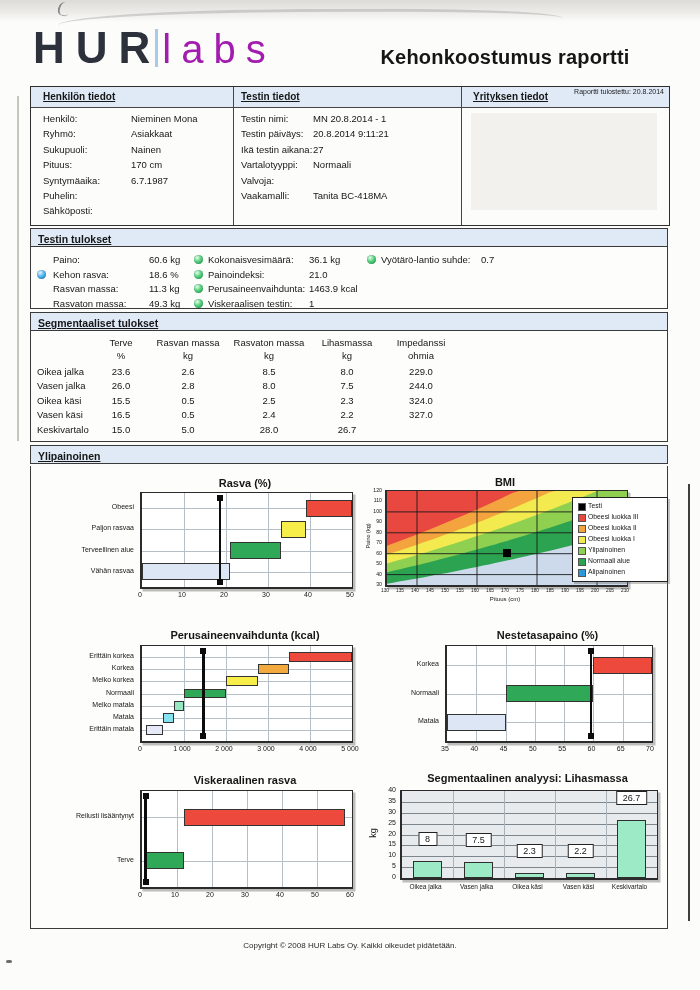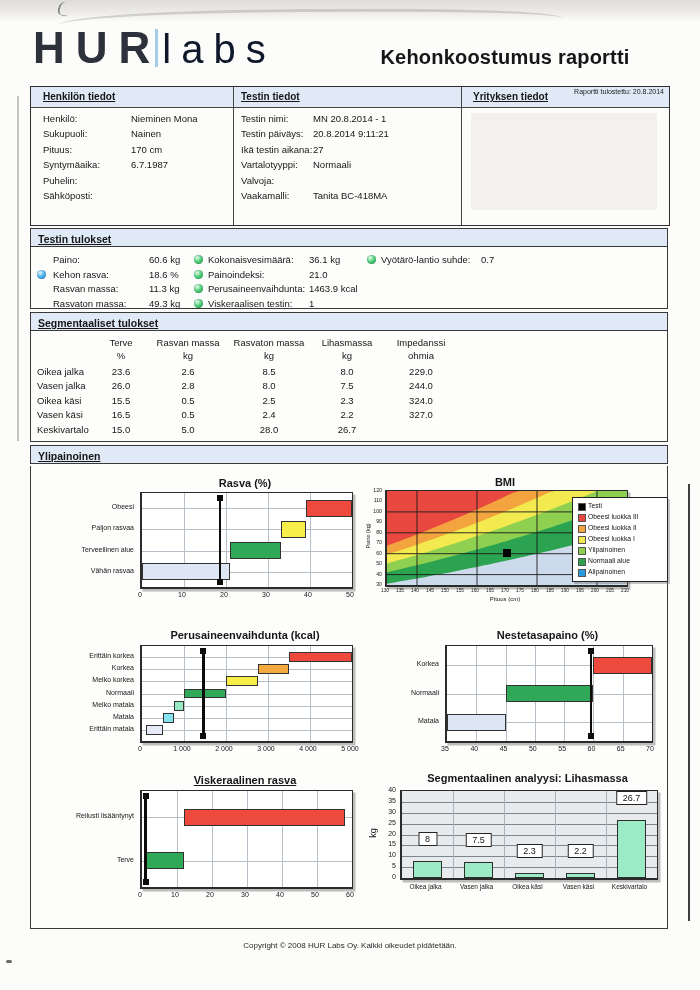--- a/index.html
+++ b/index.html
@@ -19,7 +19,7 @@
   .logo{position:absolute;left:33px;top:28px;display:flex;align-items:flex-end;}
   .logo-hur{font-size:44px;line-height:40px;font-weight:600;color:#2d313c;letter-spacing:11px;}
   .logo-div{display:inline-block;width:3px;height:38px;background:#a6cbe9;margin:0 4px 1px -6px;}
-  .logo-labs{font-size:40px;line-height:38px;font-weight:500;color:#0f172a;letter-spacing:10px;}
+  .logo-labs{font-size:40px;line-height:38px;font-weight:500;color:#a21caf;letter-spacing:10px;}
   .report-title{position:absolute;left:330px;top:46px;width:350px;text-align:center;
     font-size:20px;font-weight:bold;letter-spacing:.2px;}
   

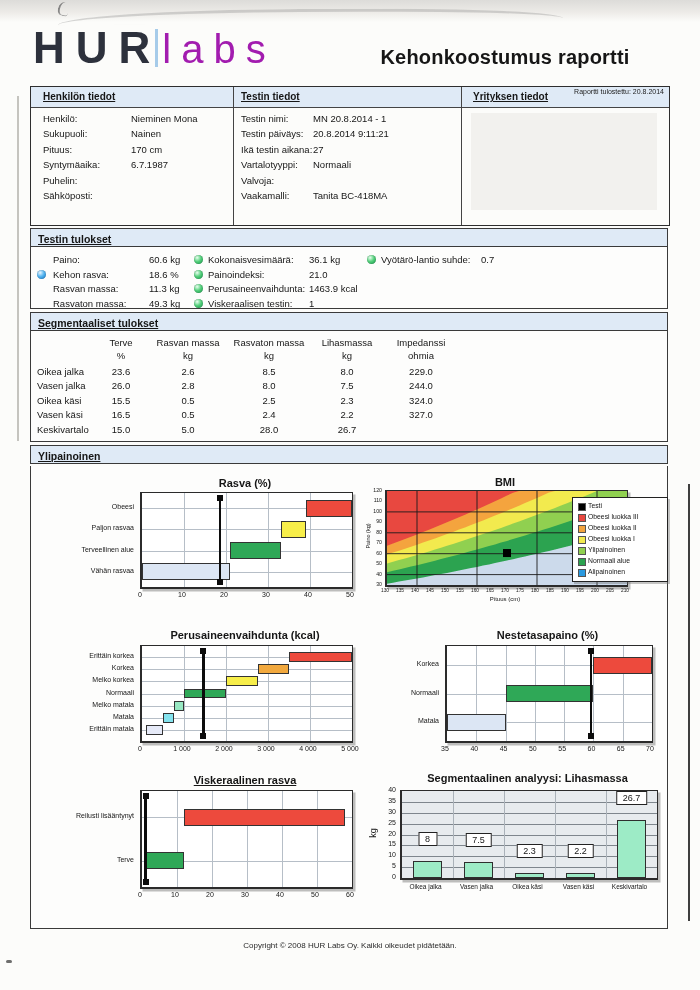--- a/index.html
+++ b/index.html
@@ -81,6 +81,10 @@
         <div class="info-row">
           <span class="lab">Henkilö:</span>
           <span class="val" style="left: 88px;">Nieminen Mona</span>
+        </div>
+        <div class="info-row">
+          <span class="lab">Ryhmö:</span>
+          <span class="val" style="left: 88px;">Asiakkaat</span>
         </div>
         <div class="info-row">
           <span class="lab">Sukupuoli:</span>

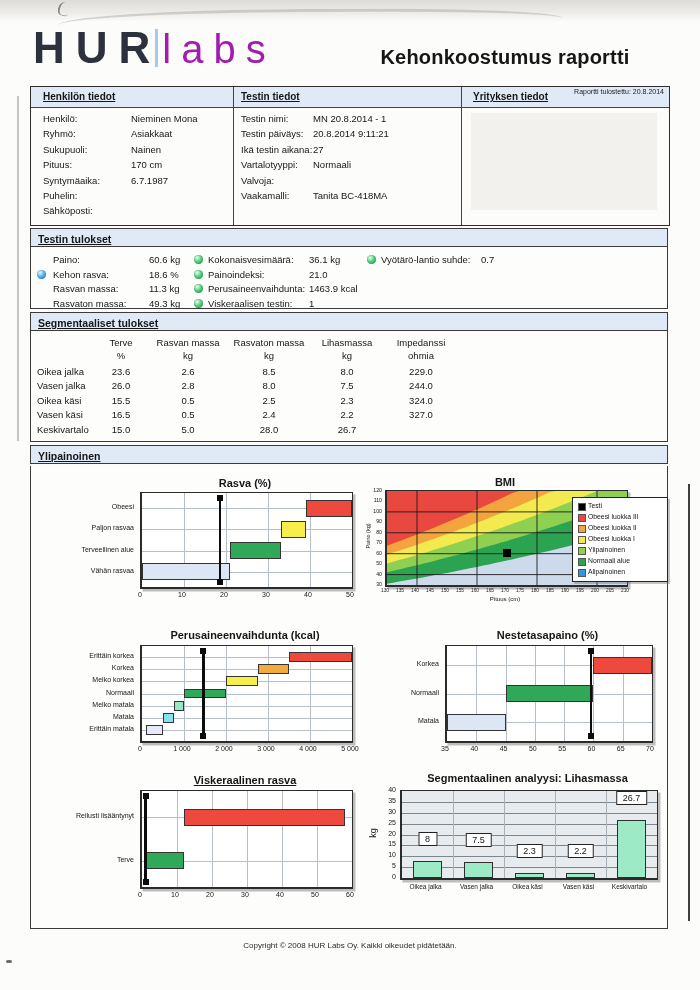--- a/index.html
+++ b/index.html
@@ -416,7 +416,7 @@
       <div style="position: absolute; left: 349px; top: 660px; width: 90px; text-align: right; font-size: 7px;">Korkea</div>
       <div style="position: absolute; left: 349px; top: 688.5px; width: 90px; text-align: right; font-size: 7px;">Normaali</div>
       <div style="position: absolute; left: 349px; top: 717px; width: 90px; text-align: right; font-size: 7px;">Matala</div>
-      <div style="position: absolute; left: 80px; top: 774px; width: 330px; text-align: center; font-size: 11px; font-weight: bold; text-decoration: underline;">Viskeraalinen rasva</div>
+      <div style="position: absolute; left: 80px; top: 774px; width: 330px; text-align: center; font-size: 11px; font-weight: bold;">Viskeraalinen rasva</div>
       <div class="plot" style="position: absolute; left: 140px; top: 790px; width: 210px; height: 96px;">
         <div style="position: absolute; left: 35px; top: 0px; width: 1px; height: 100%; background: rgb(182, 190, 199);"></div>
         <div style="position: absolute; left: 70px; top: 0px; width: 1px; height: 100%; background: rgb(182, 190, 199);"></div>

